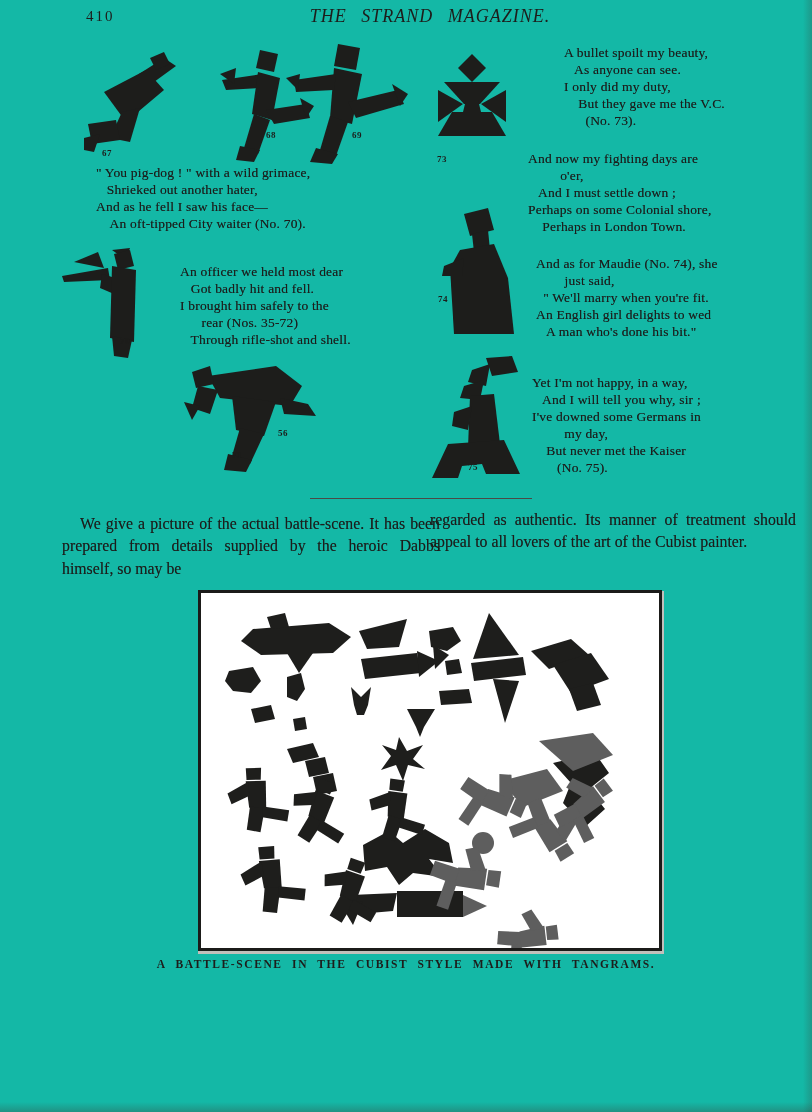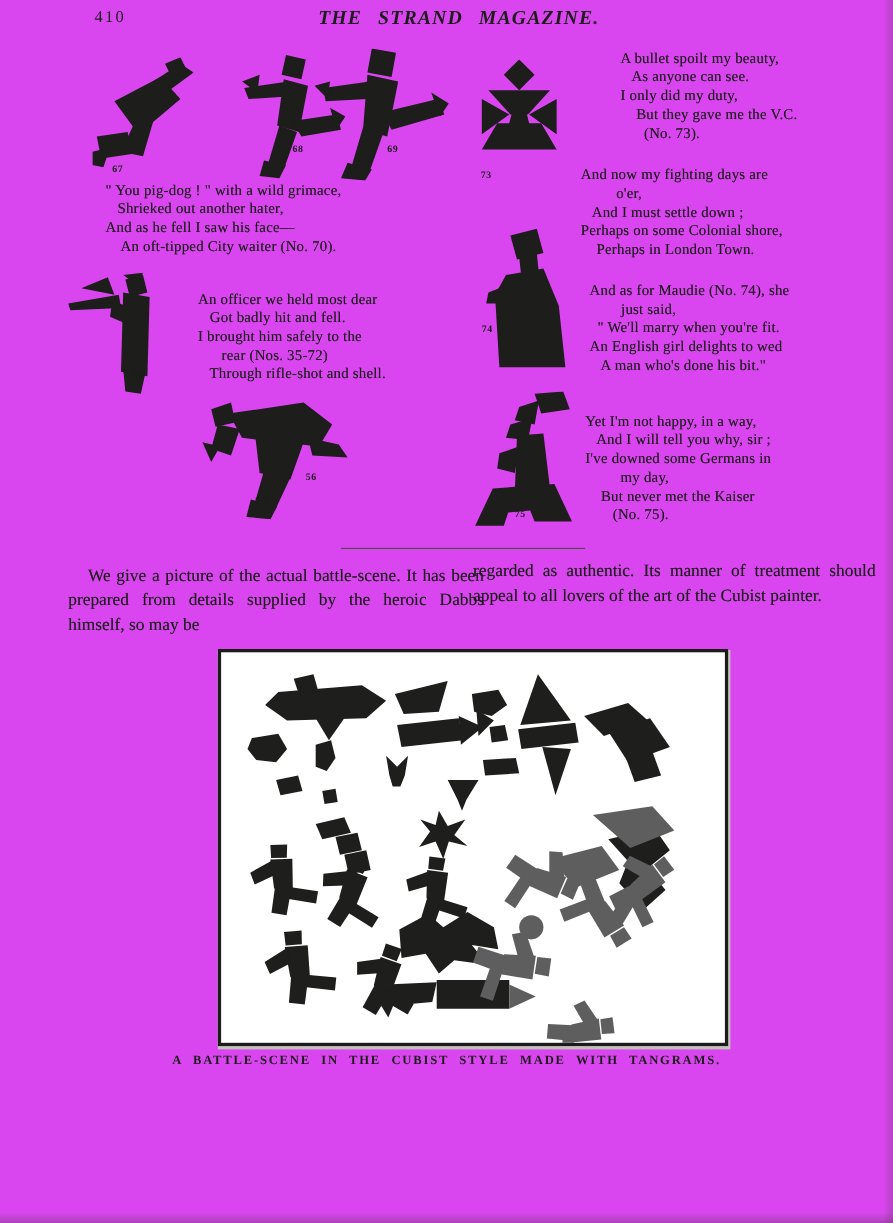--- a/index.html
+++ b/index.html
@@ -3,7 +3,7 @@
 <meta charset="utf-8">
 <style>
   html,body{margin:0;padding:0;background:#dddbd6;}
-  .page{position:relative;width:812px;height:1112px;background:#d946ef;
+  .page{position:relative;width:812px;height:1112px;background:#14b8a6;
         font-family:"Liberation Serif",serif;color:#1d1d1b;overflow:hidden;}
   .abs{position:absolute;}
   .pagenum{left:86px;top:8px;font-size:15px;letter-spacing:2px;}

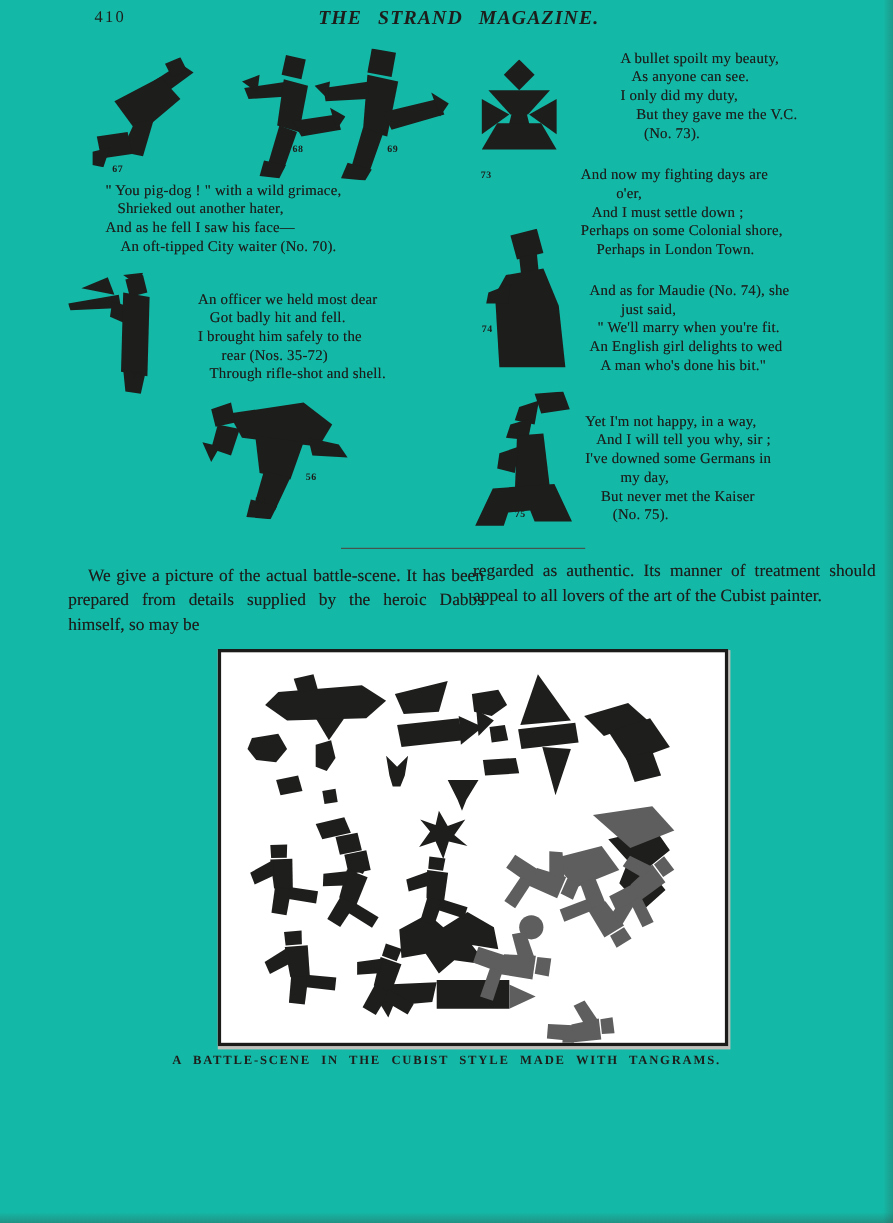--- a/index.html
+++ b/index.html
@@ -7,7 +7,7 @@
         font-family:"Liberation Serif",serif;color:#1d1d1b;overflow:hidden;}
   .abs{position:absolute;}
   .pagenum{left:86px;top:8px;font-size:15px;letter-spacing:2px;}
-  .title{left:47px;top:6px;width:740px;text-align:center;font-style:italic;font-weight:bold;
+  .title{left:60px;top:6px;width:740px;text-align:center;font-style:italic;font-weight:normal;
          font-size:18px;letter-spacing:1px;word-spacing:9px;}
   .verse{white-space:pre;font-size:13.5px;line-height:1.26;letter-spacing:.2px;
          text-shadow:0 0 .4px rgba(20,20,20,.55);}

